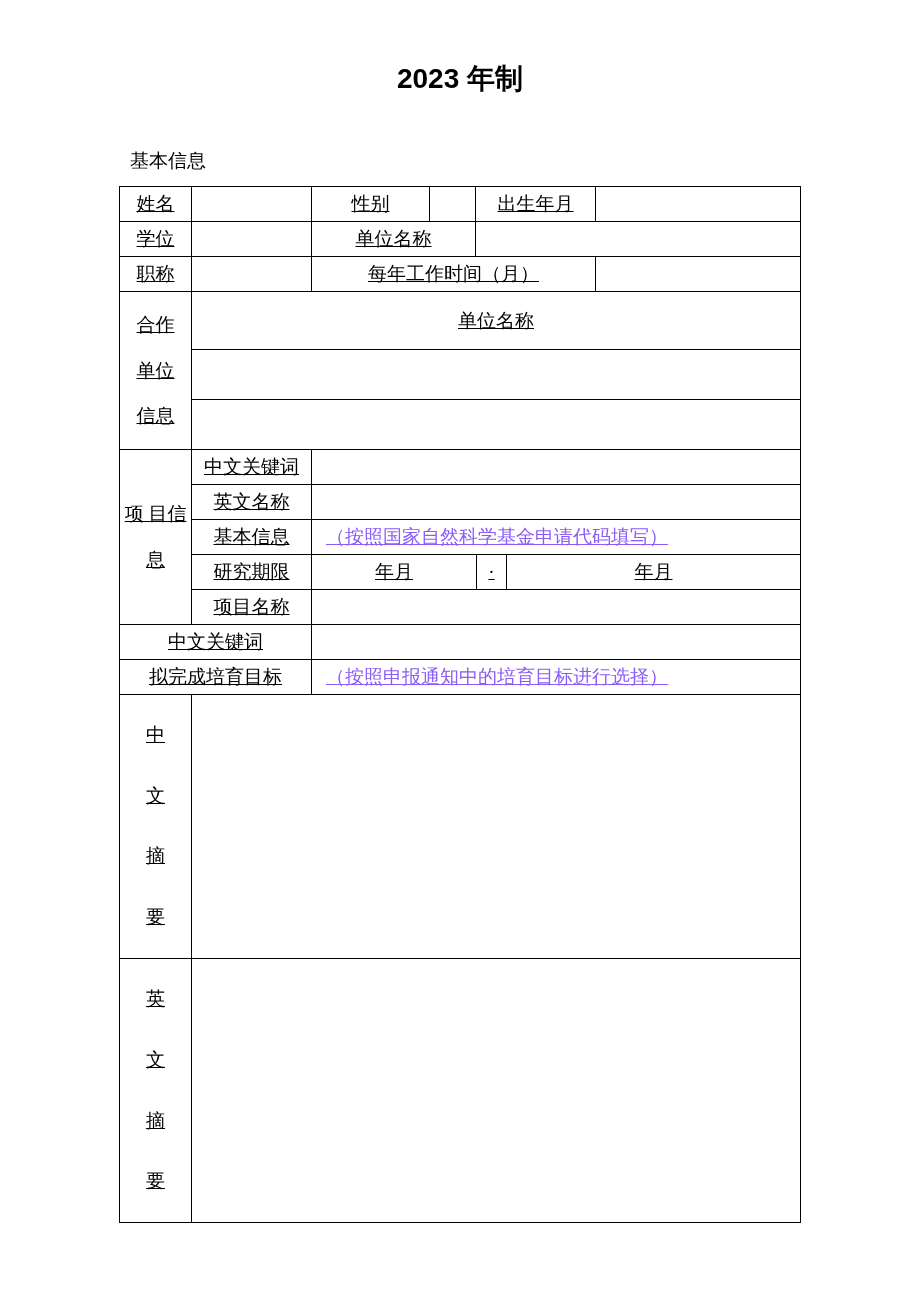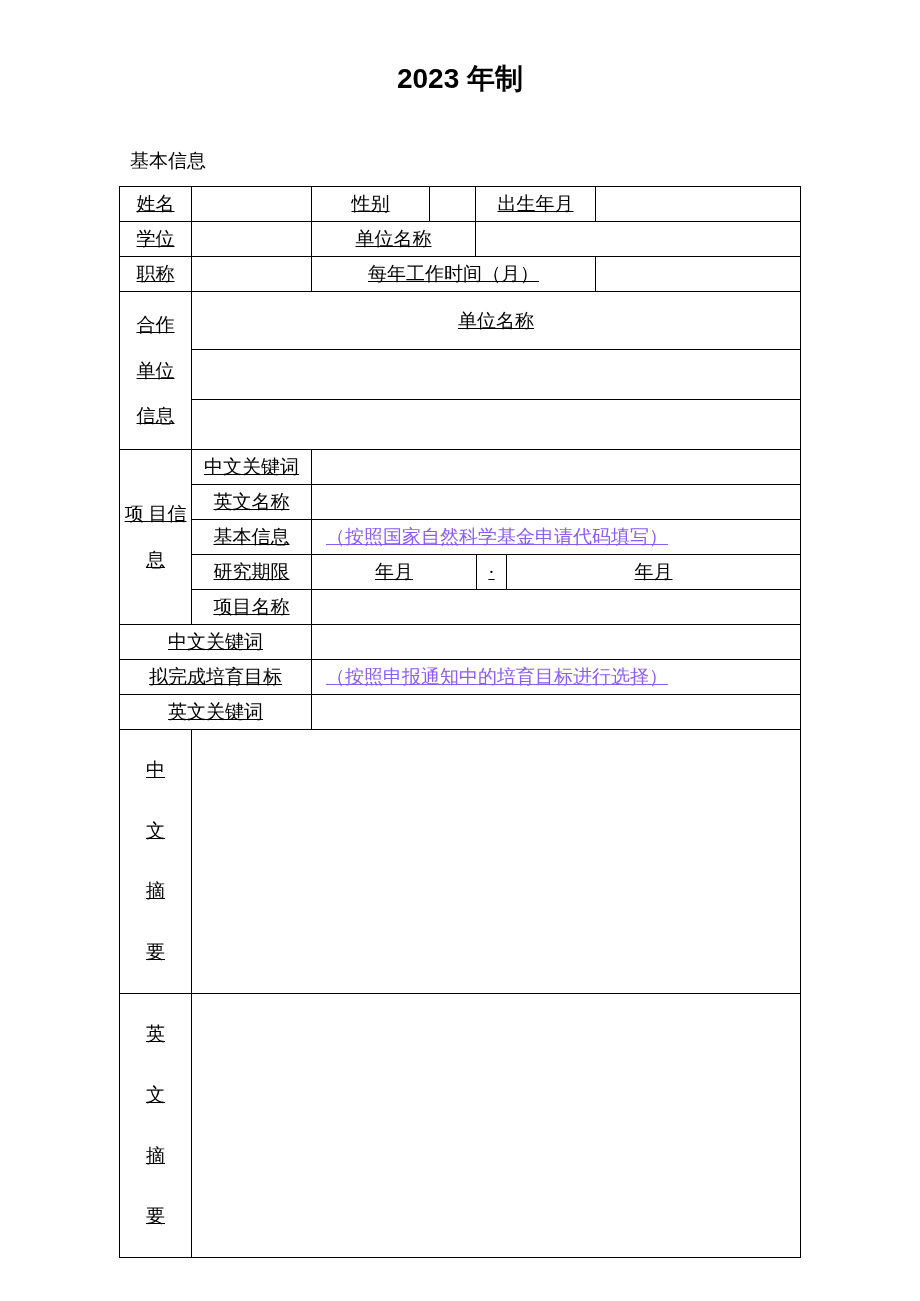--- a/index.html
+++ b/index.html
@@ -125,10 +125,6 @@
     <td style="width:192px">拟完成培育目标</td>
     <td class="left red">（按照申报通知中的培育目标进行选择）</td>
   </tr>
-  <tr>
-    <td>英文关键词</td>
-    <td></td>
-  </tr>
 </tbody>
   </table>
 

